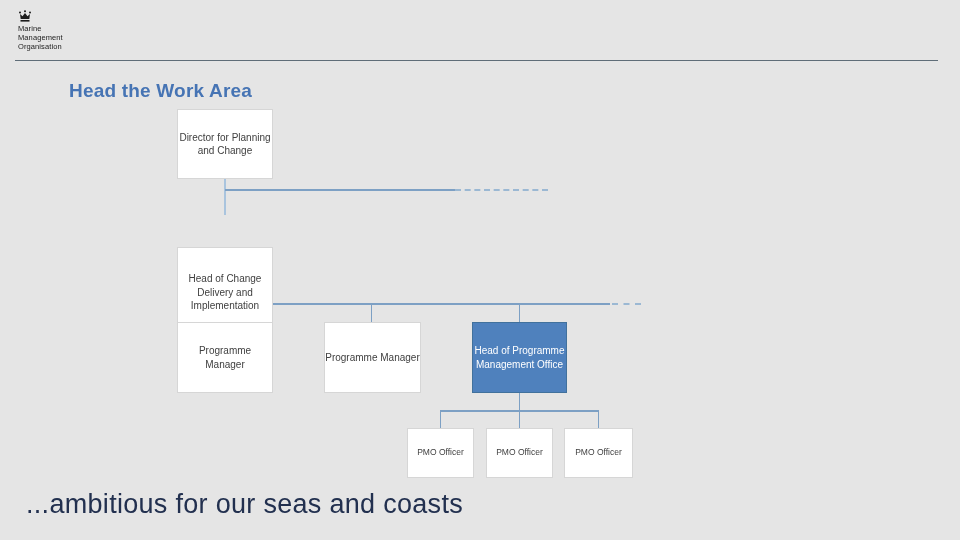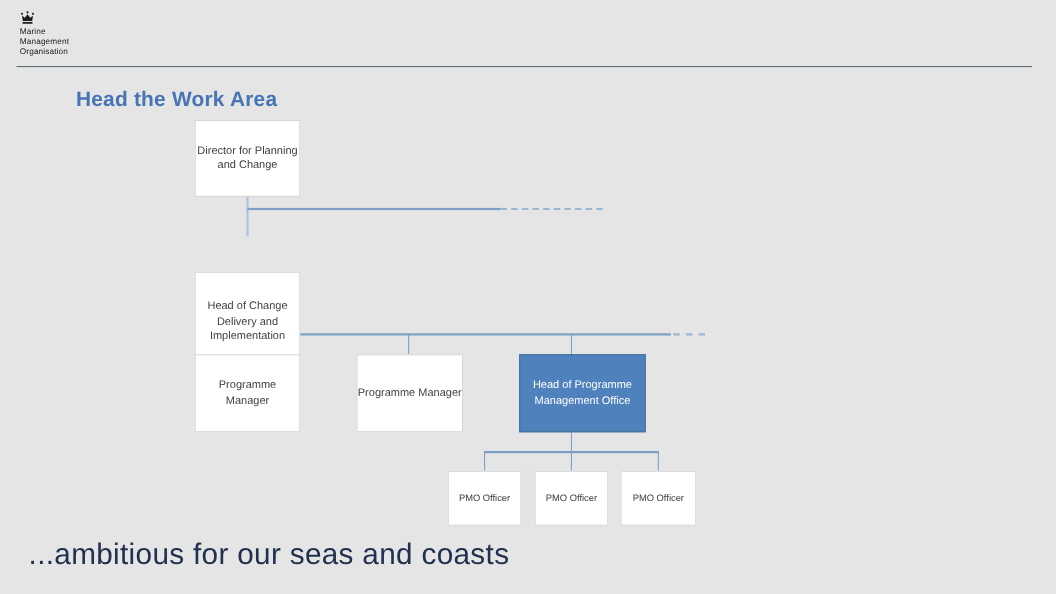--- a/index.html
+++ b/index.html
@@ -48,7 +48,7 @@
   .n-headchange { left: 177px; top: 212px; width: 96px; height: 91px; margin-top: 35px; }
   .n-pm1        { left: 177px; top: 322px; width: 96px; height: 71px; }
   .n-pm2        { left: 324px; top: 322px; width: 97px; height: 71px; }
-  .n-hpmo       { left: 472px; top: 322px; width: 115px; height: 71px; }
+  .n-hpmo       { left: 472px; top: 322px; width: 95px; height: 71px; }
   .n-pmo1       { left: 407px; top: 428px; width: 67px; height: 50px; font-size: 8.5px; }
   .n-pmo2       { left: 486px; top: 428px; width: 67px; height: 50px; font-size: 8.5px; }
   .n-pmo3       { left: 564px; top: 428px; width: 69px; height: 50px; font-size: 8.5px; }

